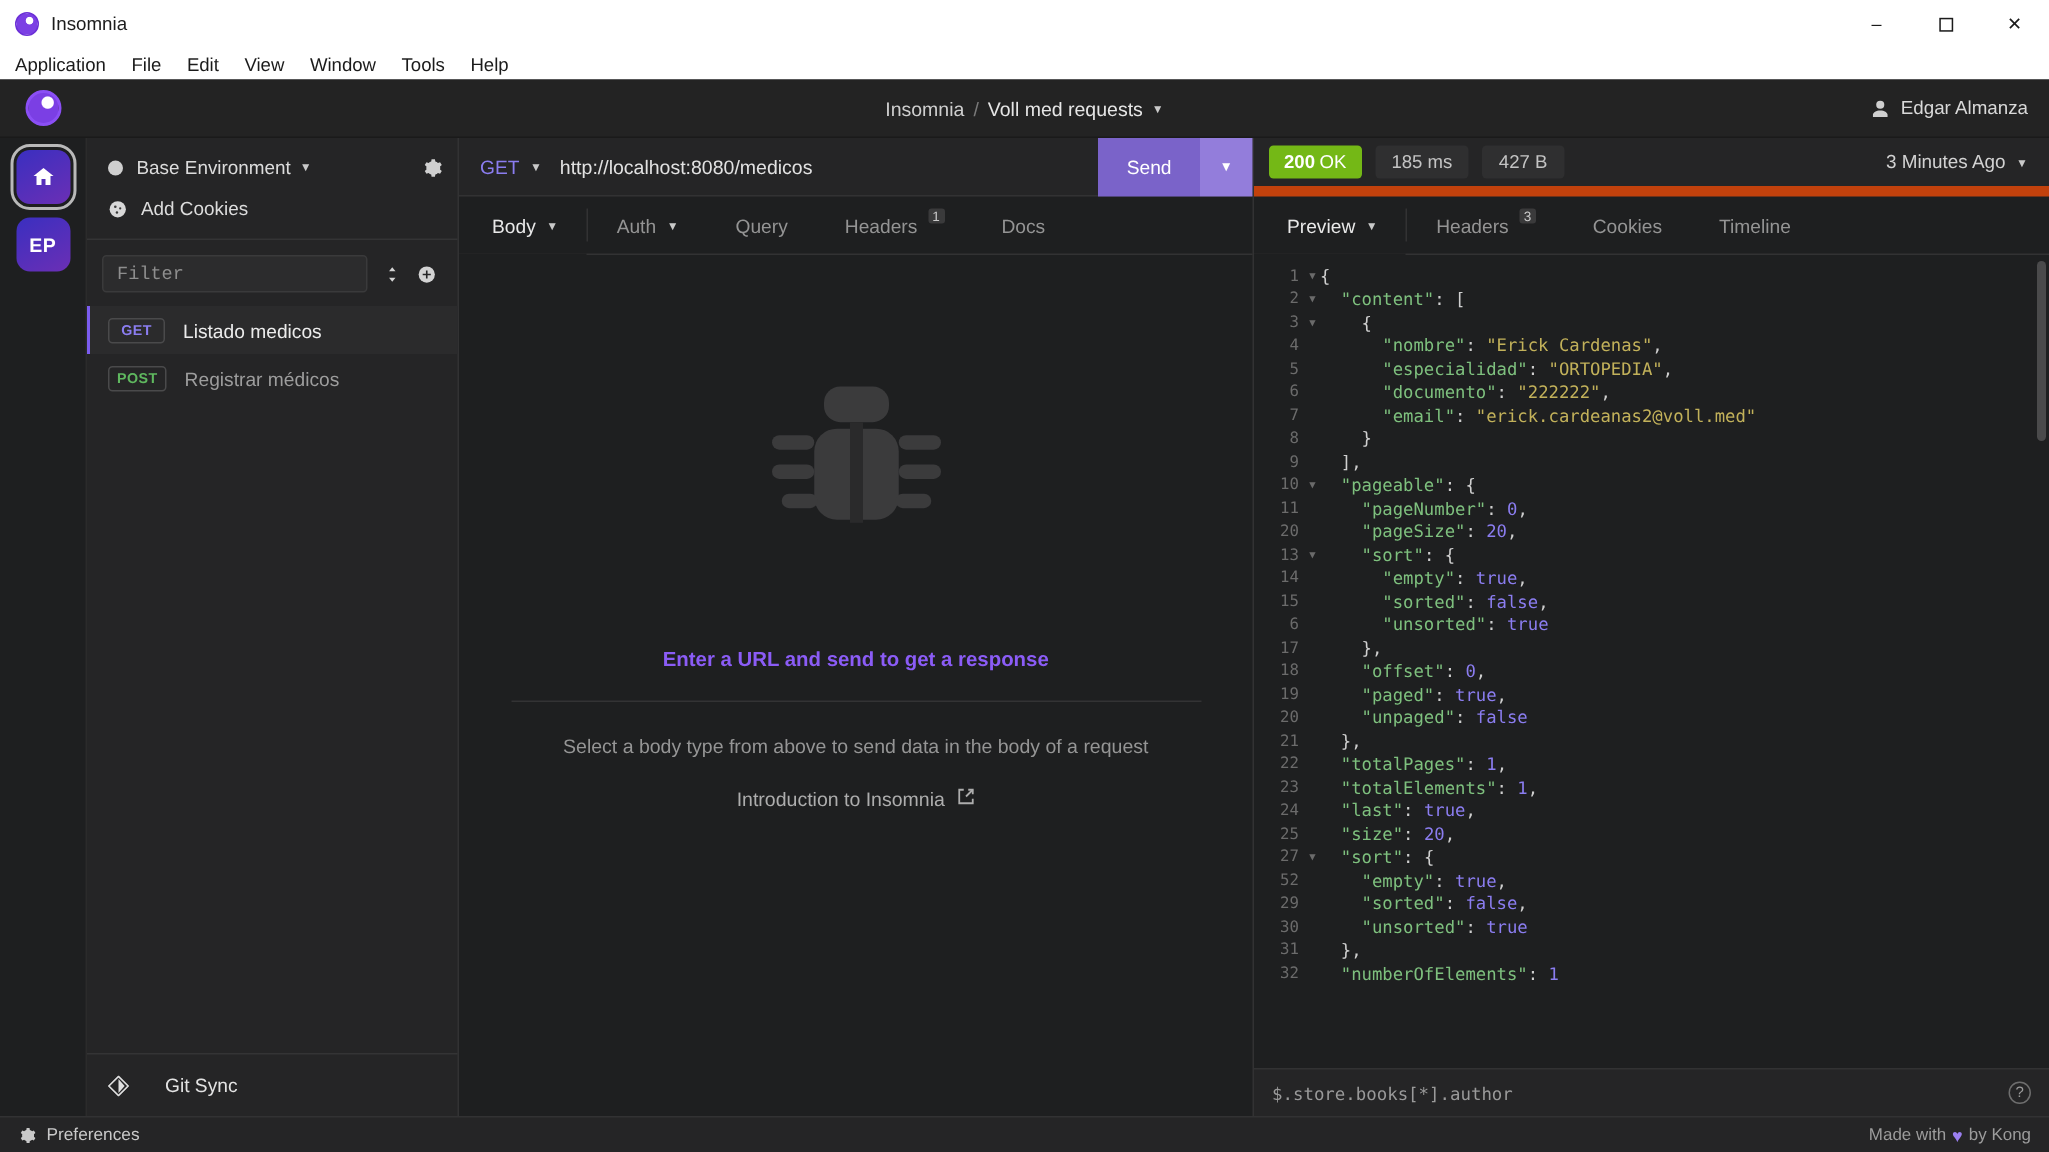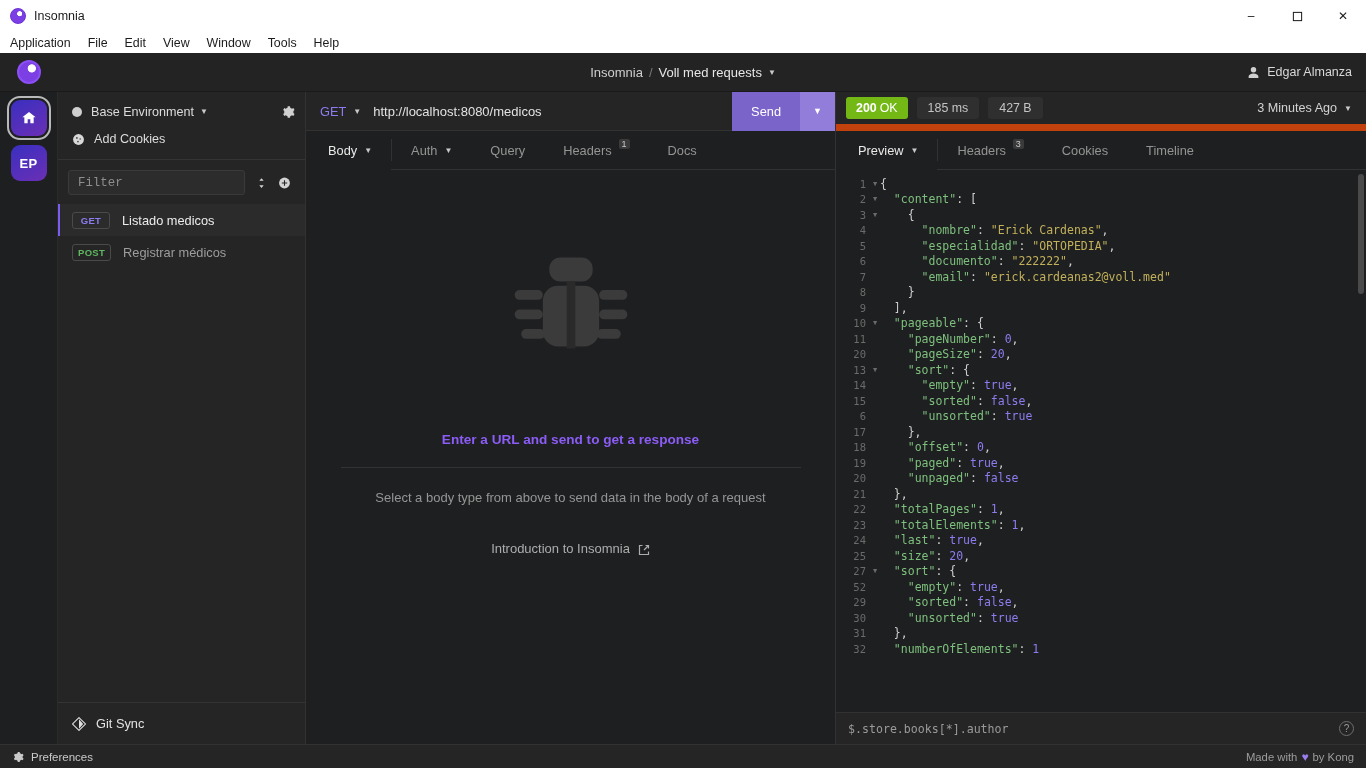--- a/index.html
+++ b/index.html
@@ -153,8 +153,8 @@
   .es-title { font-size: 13.6px; font-weight: bold; color: #8b5cf6; }
   .es-rule { width: 460px; height: 1px; background: #333334; margin: 20px 0 22px; }
   .es-sub { font-size: 13px; color: #959595; }
-  .es-link { margin-top: 36px; font-size: 13px; color: #adadad; display: flex;
-             align-items: flex-end; gap: 8px; }
+  .es-link { margin-top: 20px; font-size: 13px; color: #adadad; display: flex;
+             align-items: flex-start; gap: 8px; }
   .ext-ico { width: 12px; height: 12px; stroke: #adadad; fill: none; stroke-width: 1.6; }
 
   

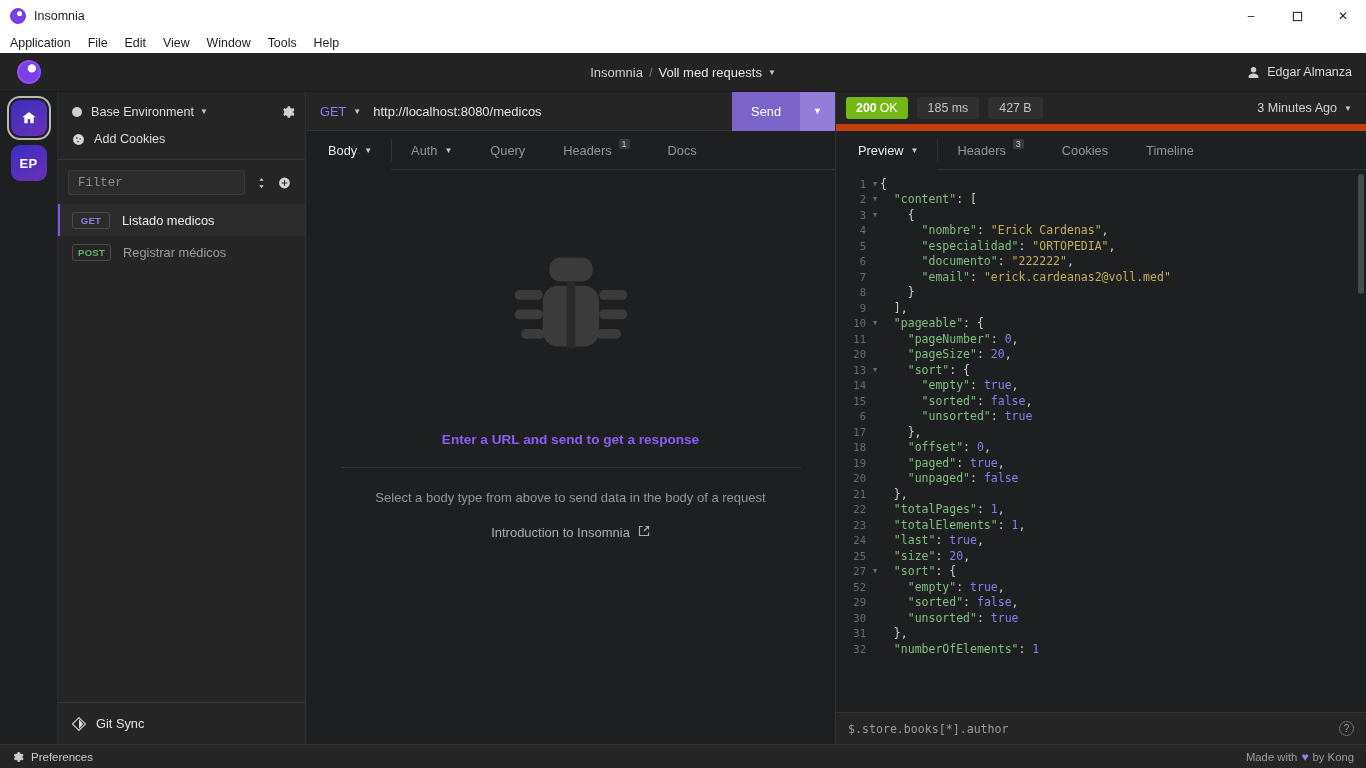--- a/index.html
+++ b/index.html
@@ -114,7 +114,7 @@
   .req-item:not(.active) .req-name { color: #9d9d9d; }
 
   .sb-footer { border-top: 1px solid #343435; height: 42px; display: flex; align-items: center;
-               padding: 0 14px; gap: 10px; }
+               padding: 0 14px; gap: 24px; }
   .git-ico { width: 14px; height: 14px; fill: #e0e0e0; }
   .git-label { font-size: 12.8px; color: #e3e3e3; }
 

